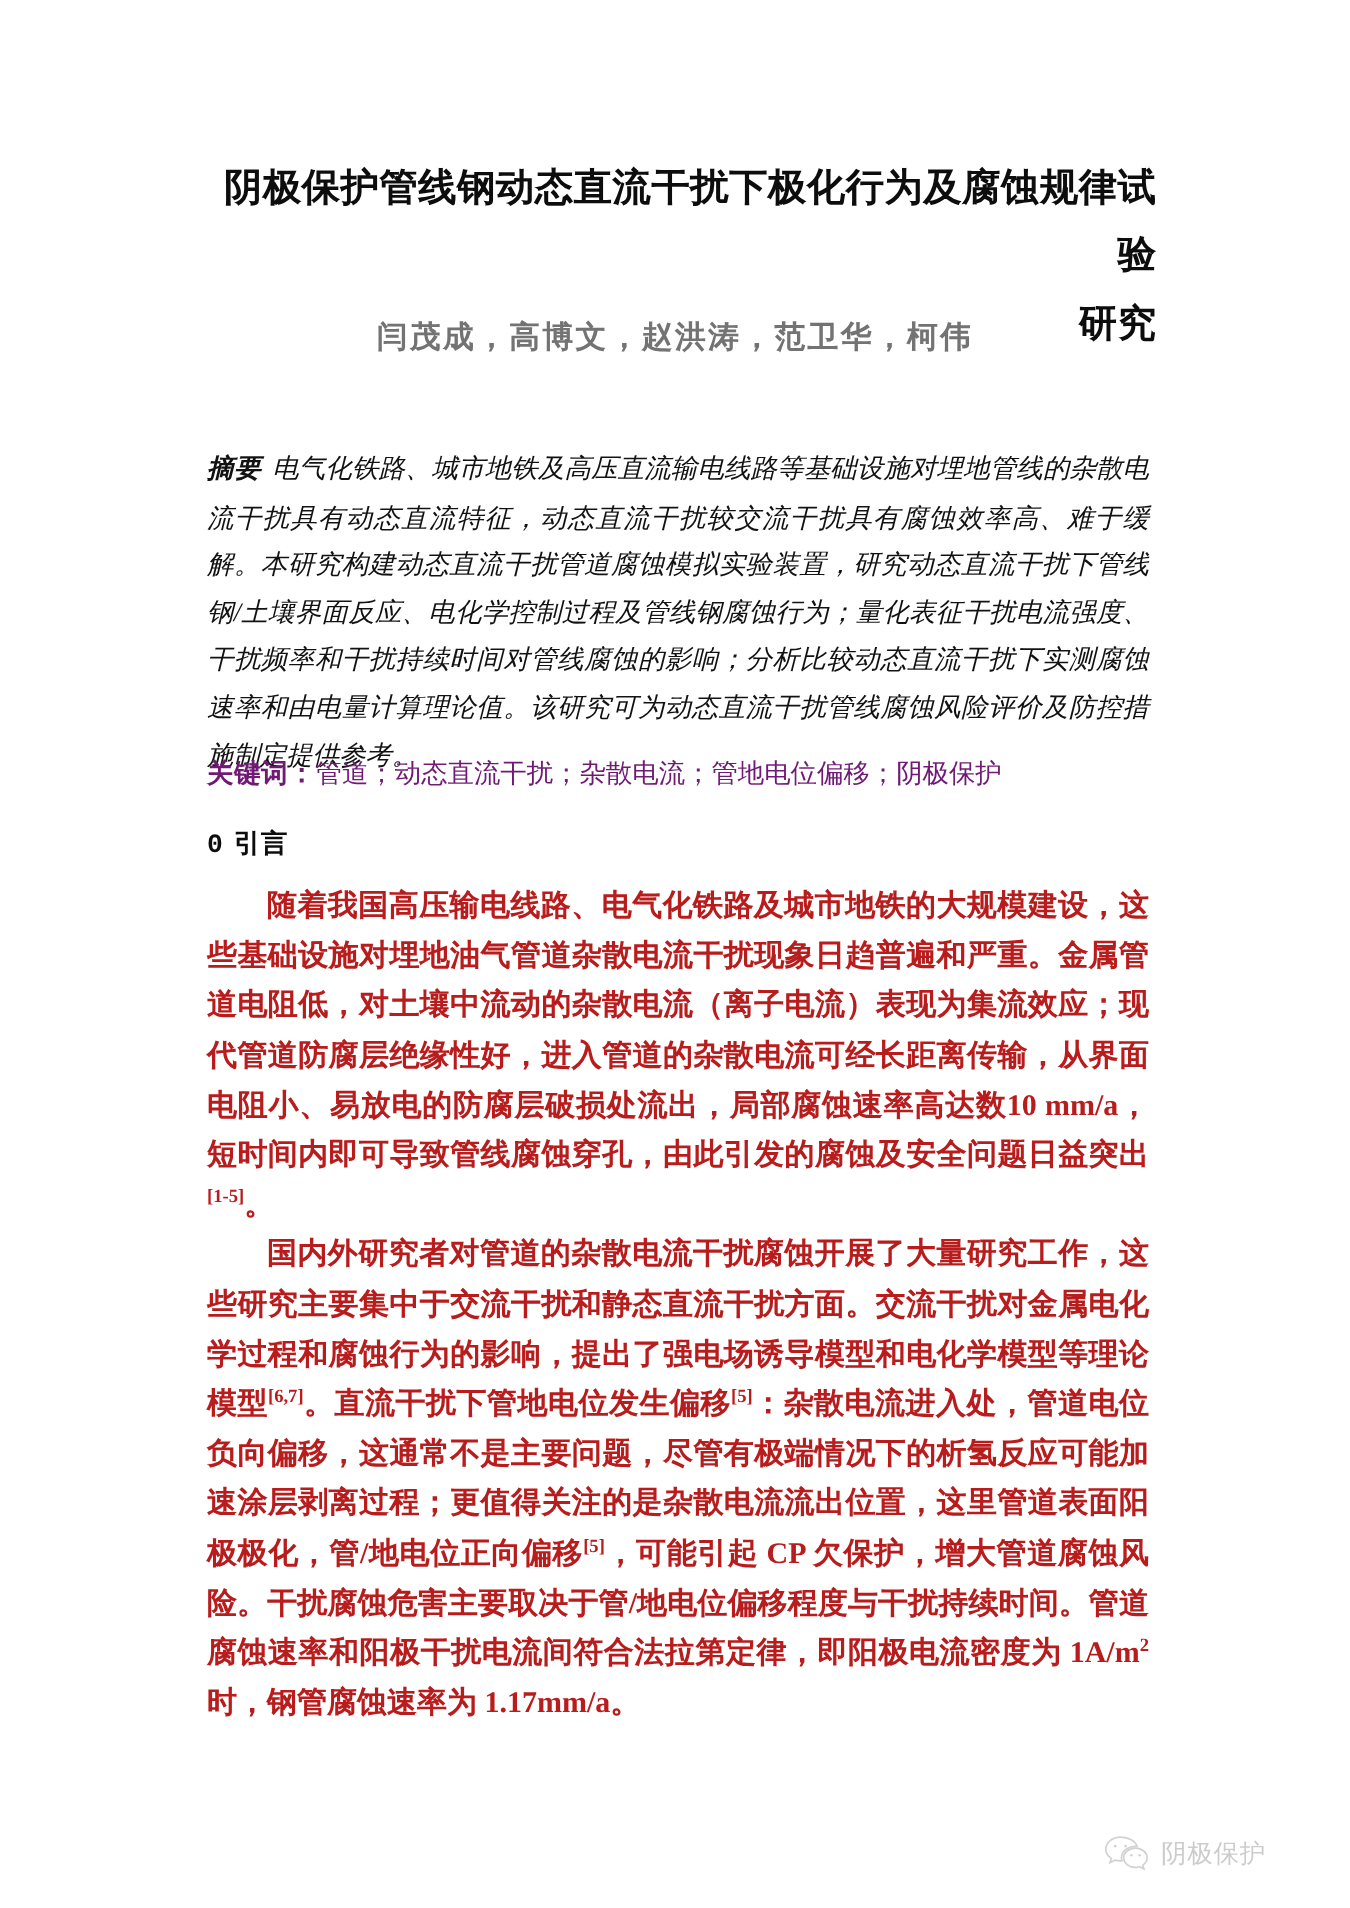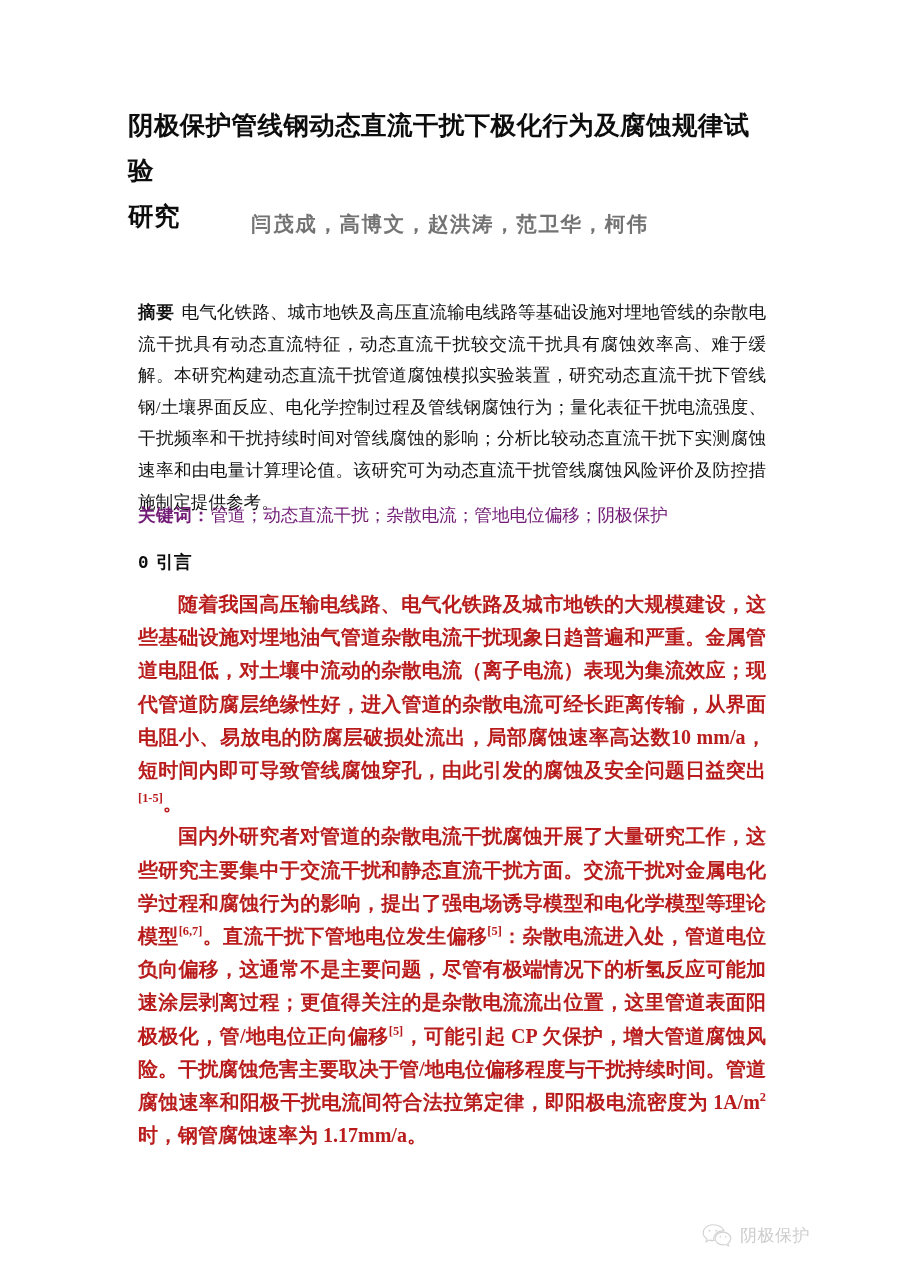--- a/index.html
+++ b/index.html
@@ -21,10 +21,10 @@
   
   .title-block {
     position: absolute;
-    left: 128px;
+    left: 141px;
     top: 103px;
     width: 630px;
-    text-align: left;
+    text-align: right;
   }
   .paper-title {
     font-family: "DejaVu Sans", "Liberation Sans", sans-serif;

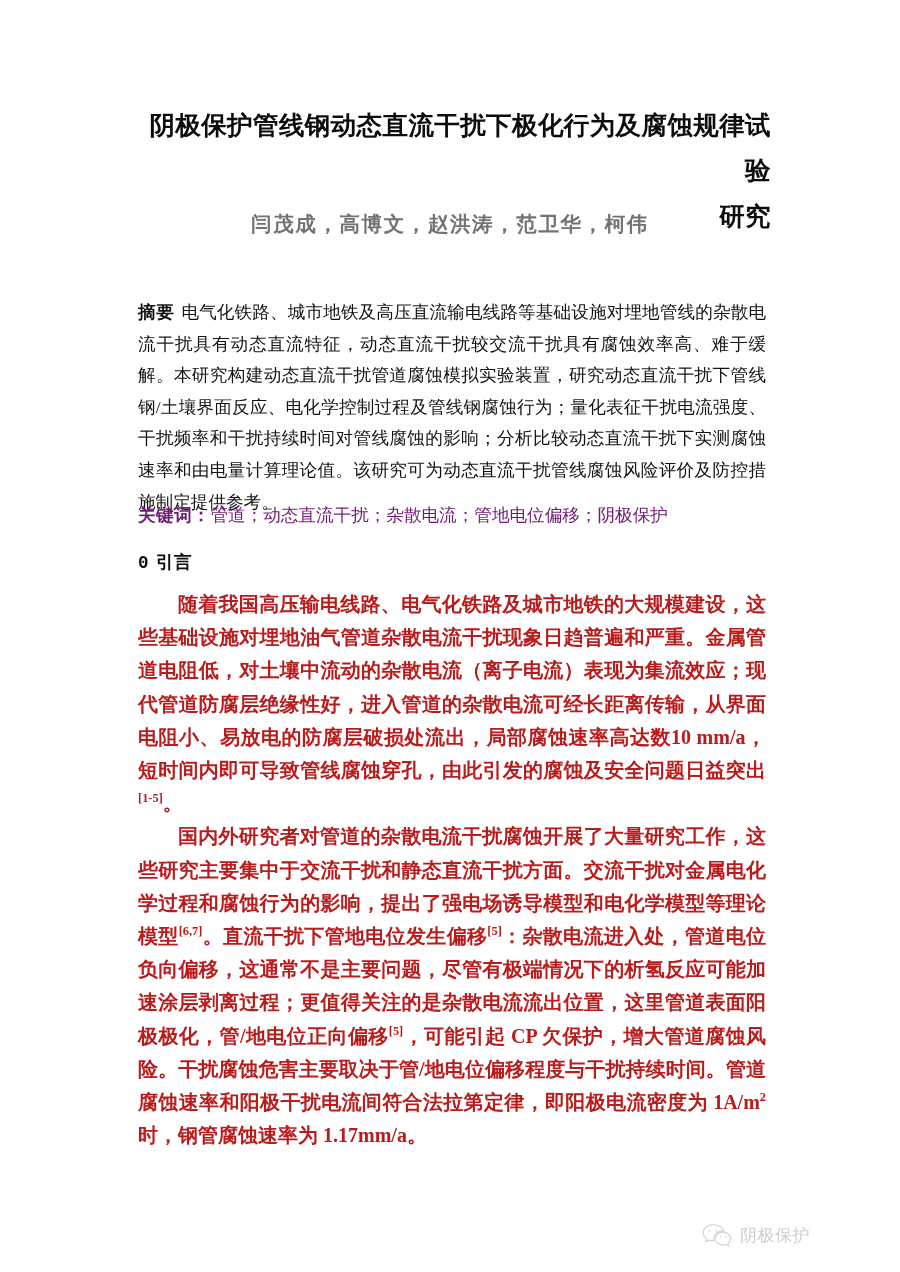--- a/index.html
+++ b/index.html
@@ -74,6 +74,7 @@
     text-align: justify;
     text-justify: inter-ideograph;
     color: #121212;
+    font-style: italic;
   }
   .label-bold {
     font-family: "DejaVu Sans", "Liberation Sans", sans-serif;

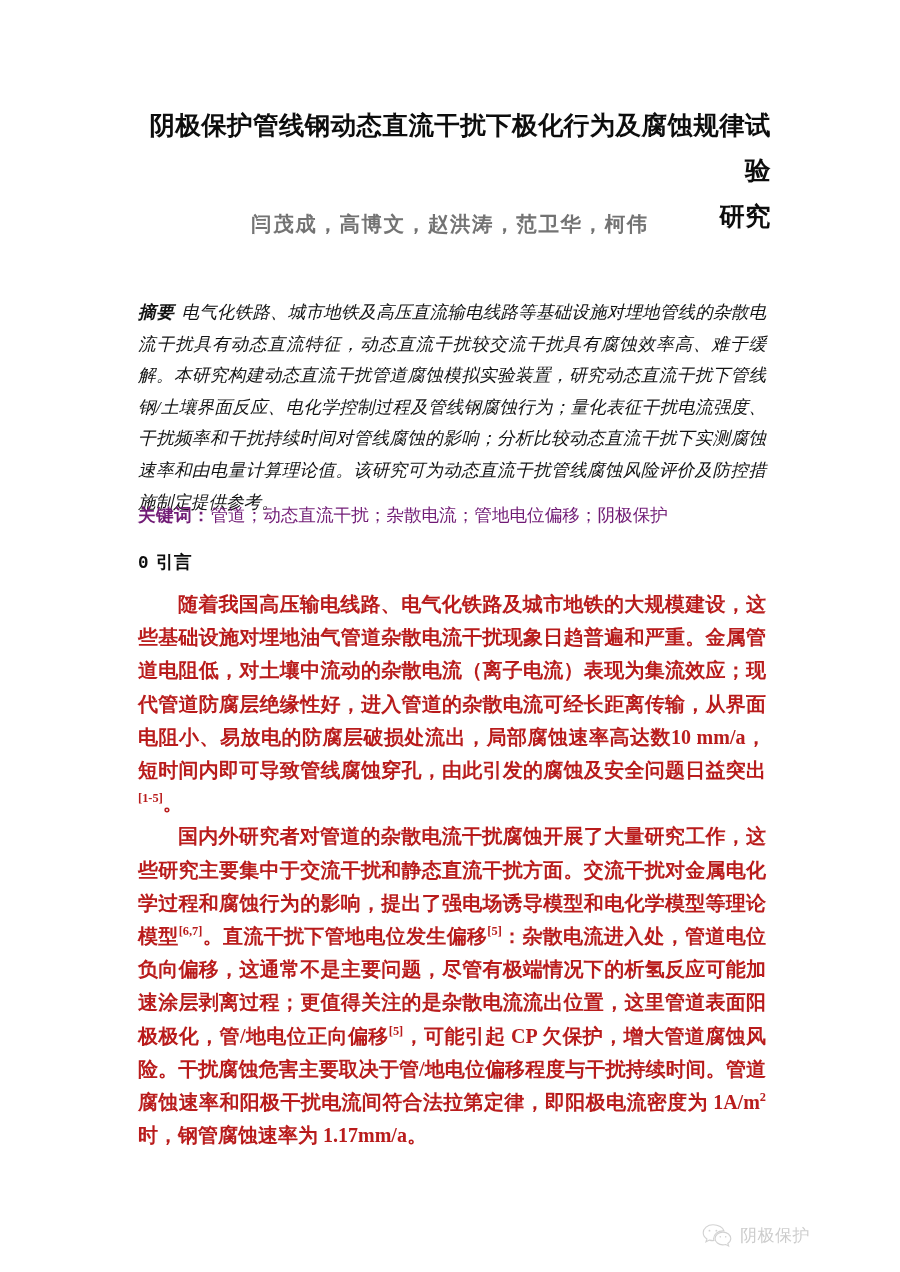--- a/index.html
+++ b/index.html
@@ -133,7 +133,7 @@
   
   .footer-badge {
     position: absolute;
-    left: 701px;
+    left: 735px;
     top: 1222px;
     display: flex;
     align-items: center;

